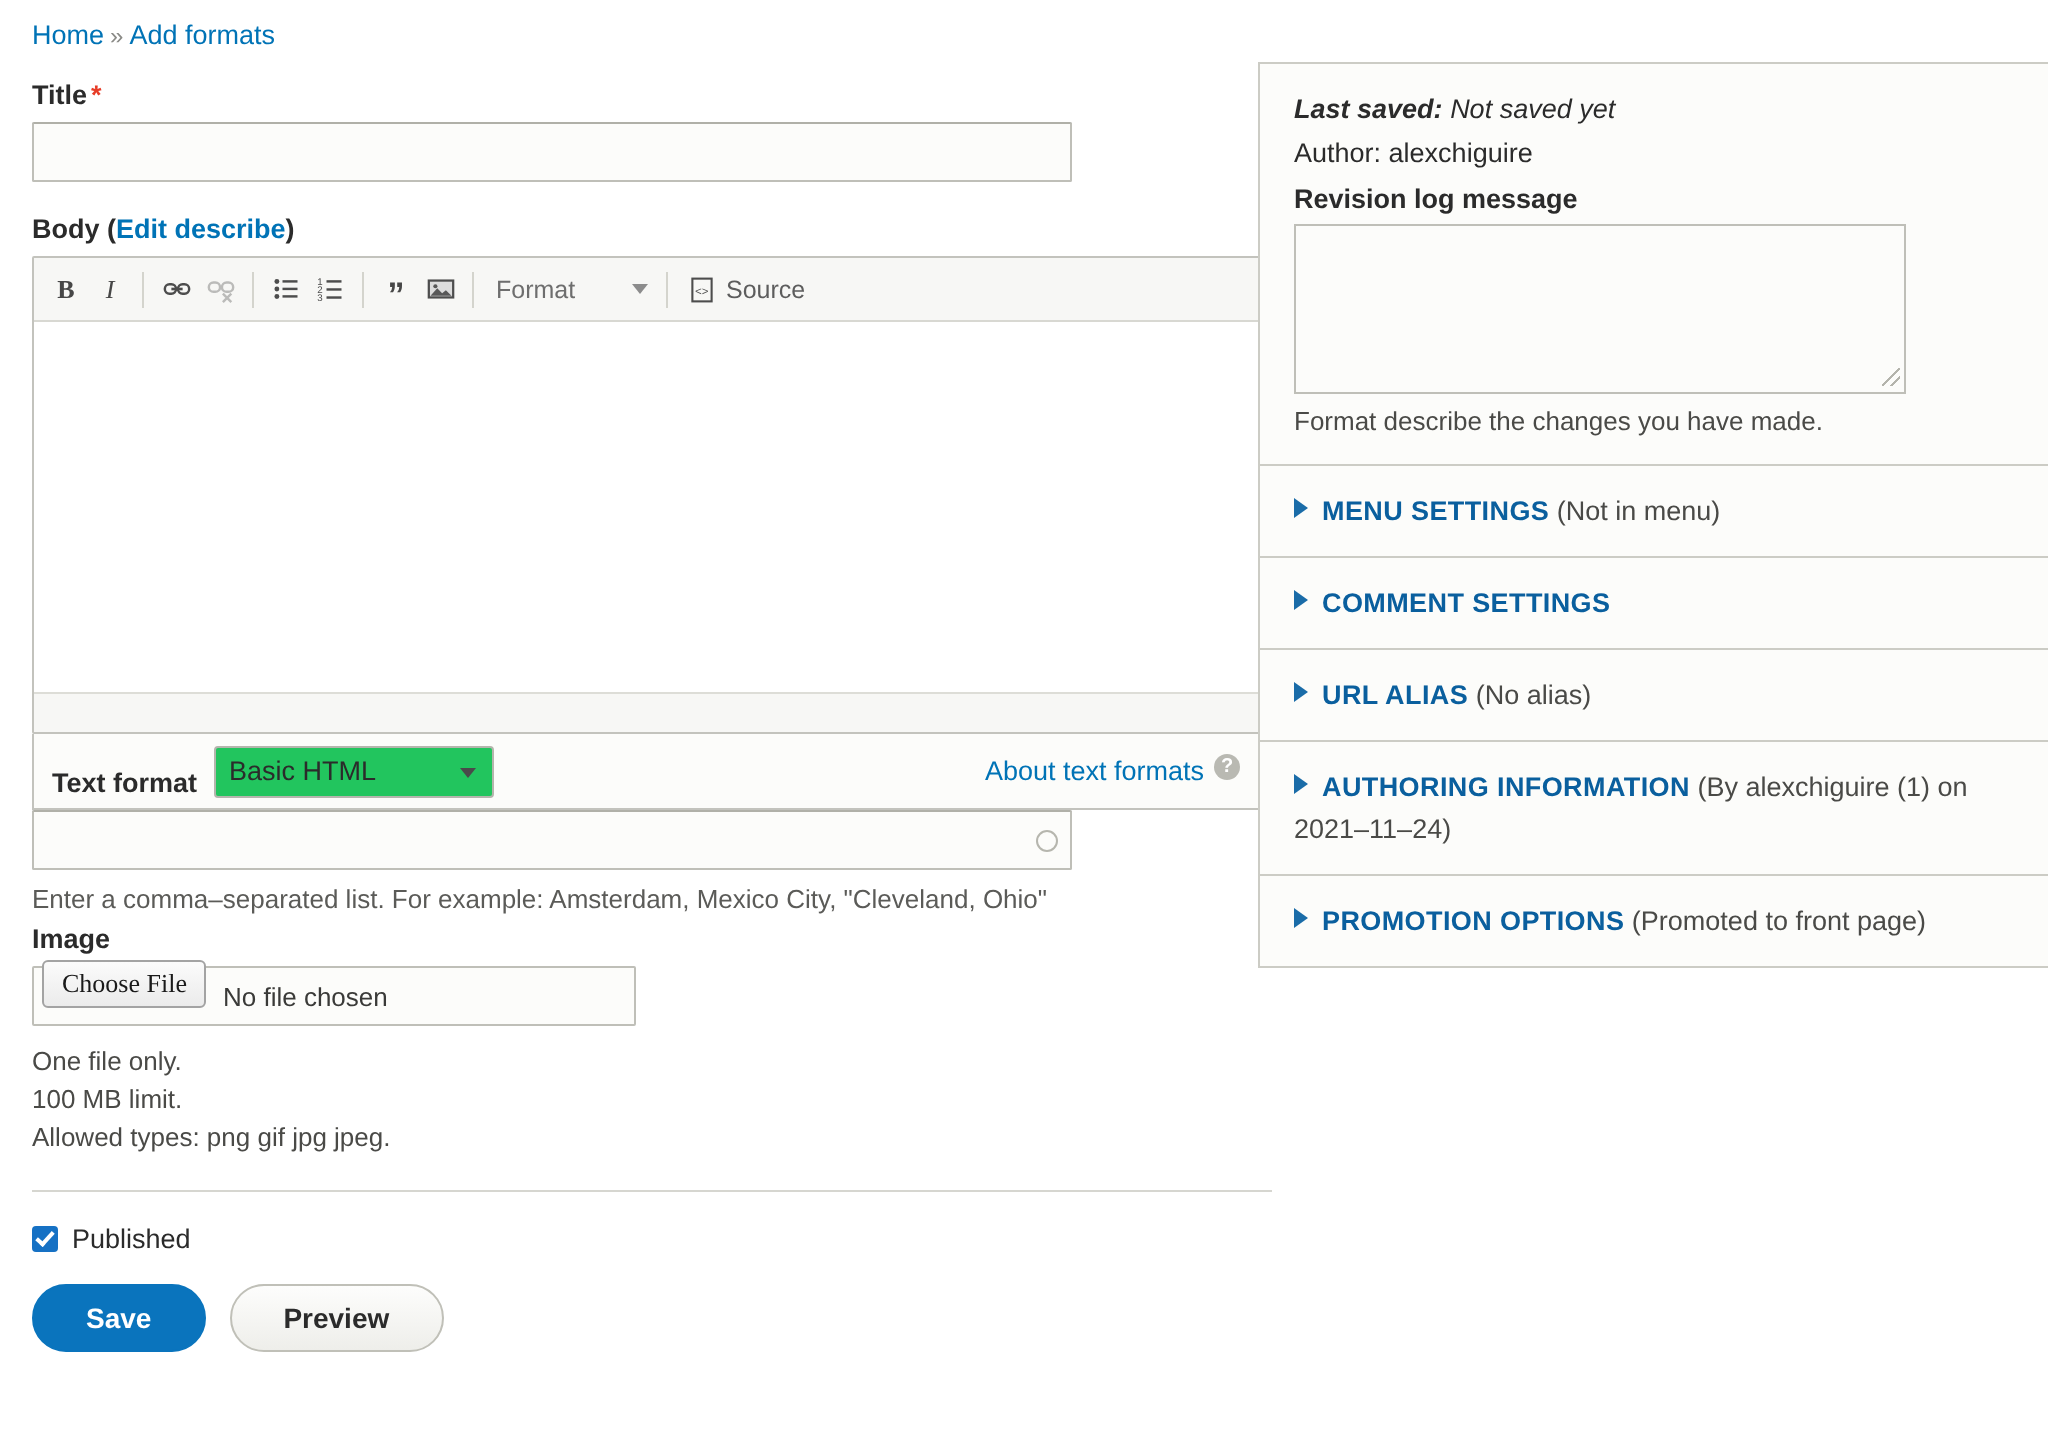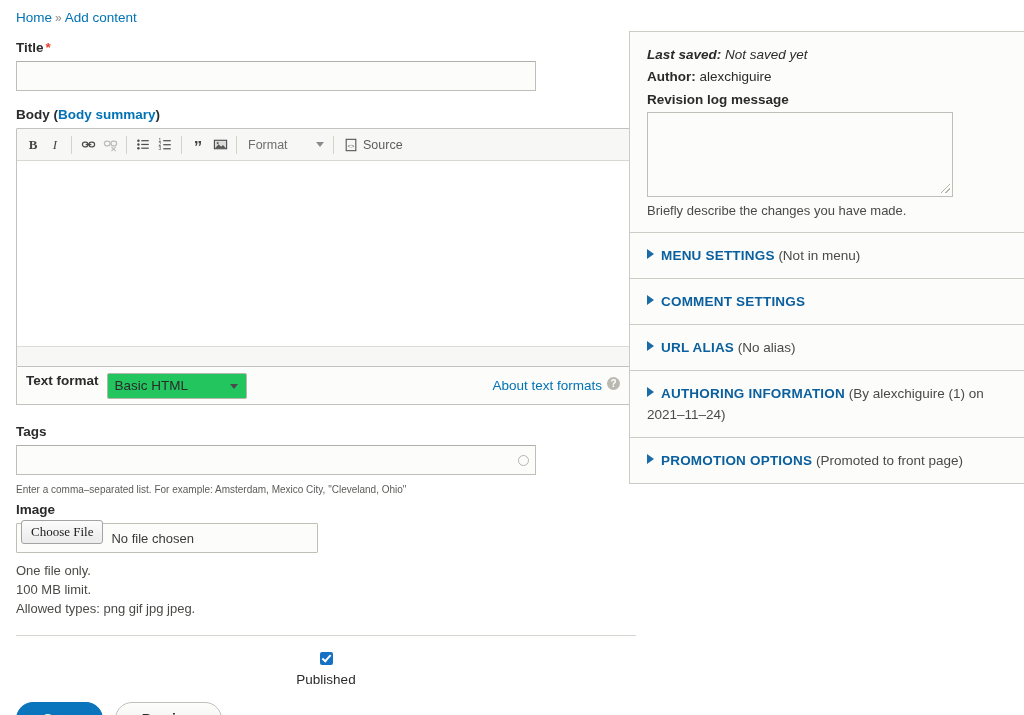--- a/index.html
+++ b/index.html
@@ -405,7 +405,7 @@
 <div class="page">
 
   <div class="breadcrumb">
-    <a href="#">Home</a><span class="sep">»</span><a href="#">Add content</a>
+    <a href="#">Home</a><span class="sep">»</span><a href="#">Add formats</a>
   </div>
 
   <div class="main-col">

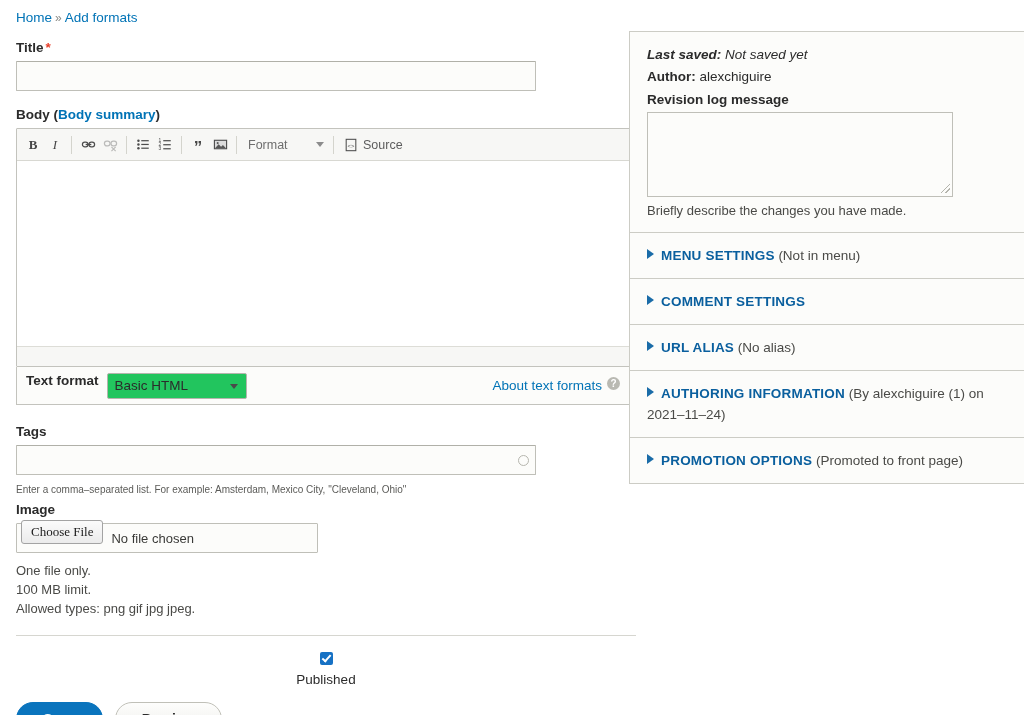--- a/index.html
+++ b/index.html
@@ -335,7 +335,7 @@
     line-height: 22px;
     color: #2b2b2b;
   }
-  .meta-line b { font-weight: bold; }
+  .meta-line b { font-weight: normal; }
   .meta-line .it { font-style: italic; }
   .meta-line b.it { font-style: italic; font-weight: bold; }
   .meta-label {

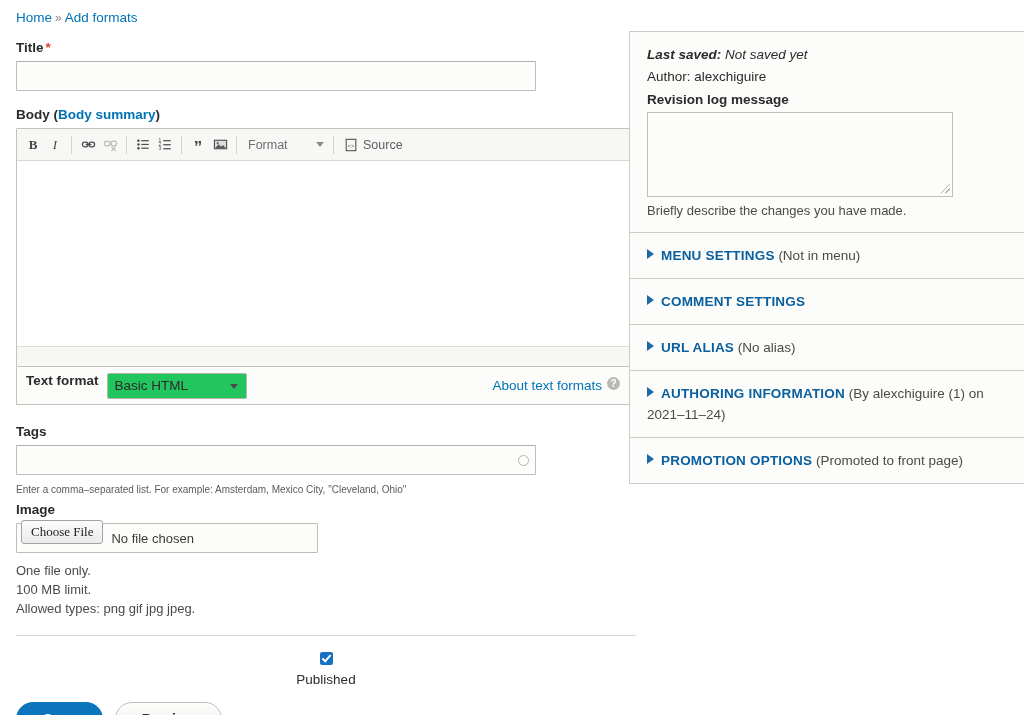--- a/index.html
+++ b/index.html
@@ -419,7 +419,7 @@
     
     <div class="field-label" style="margin-top:16px;">
       <span>Body</span>
-      <span class="paren">(</span><a href="#" class="label-link">Body summary</a><span class="paren">)</span>
+      <span class="paren">(</span><a href="#" class="label-link">Edit describe</a><span class="paren">)</span>
     </div>
 
     <div class="editor">

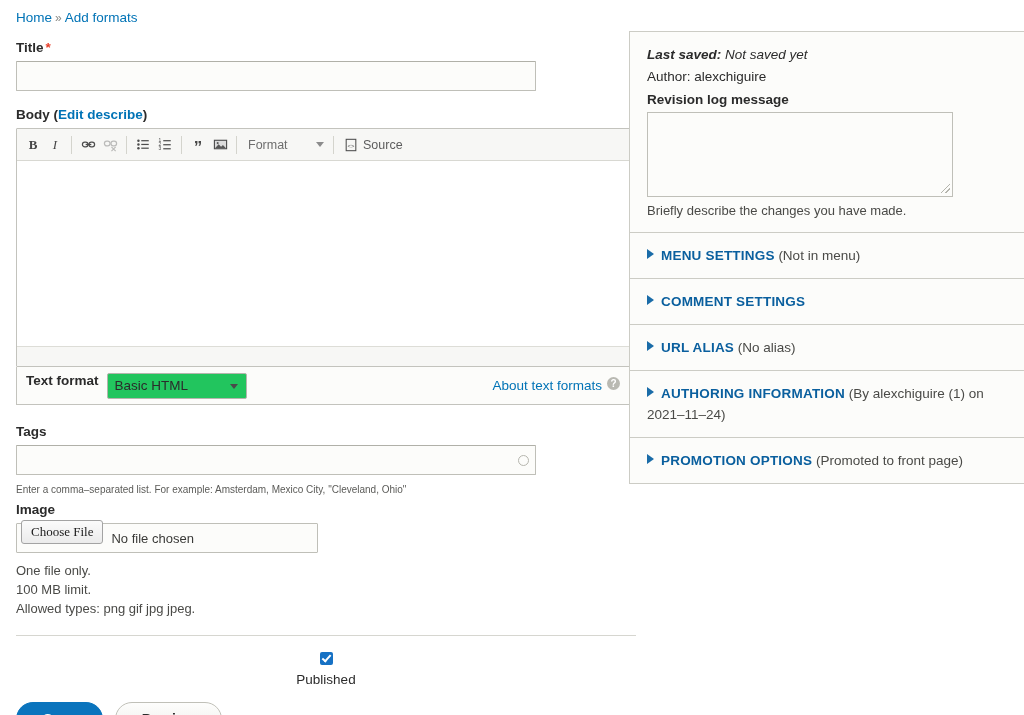--- a/index.html
+++ b/index.html
@@ -558,7 +558,7 @@
         <textarea class="revision-ta" style=""></textarea>
         <span class="ta-grip"></span>
       </div>
-      <div class="ta-desc">Briefly describe the changes you have made.</div>
+      <div class="ta-desc">Format describe the changes you have made.</div>
     </div>
 
     <div class="vtab">

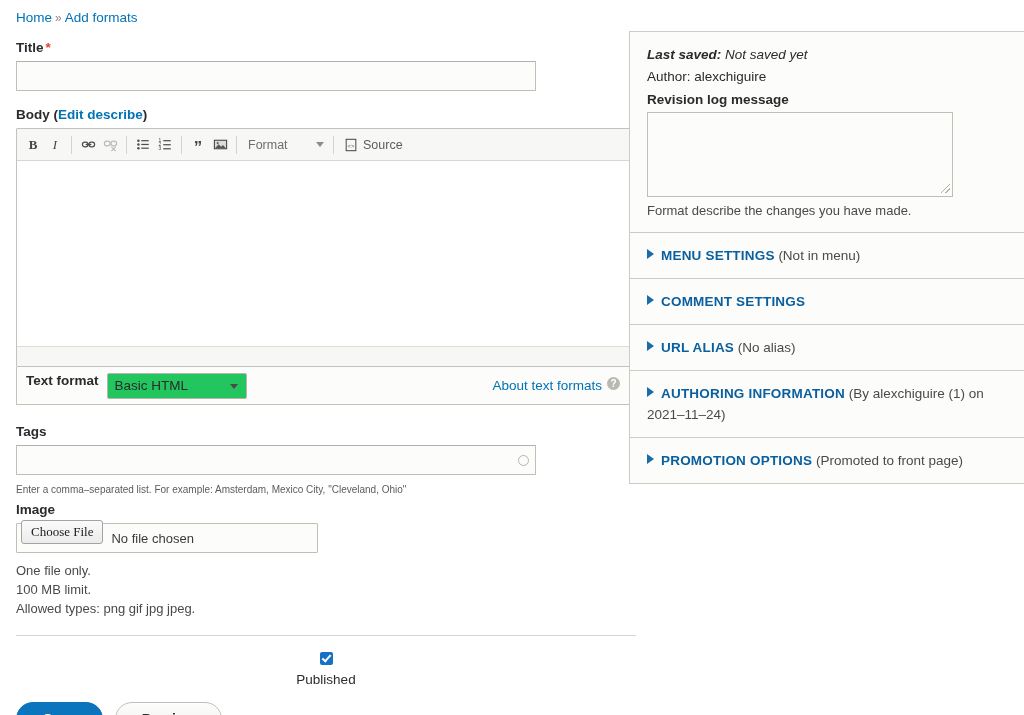--- a/index.html
+++ b/index.html
@@ -188,7 +188,7 @@
     padding: 7px 9px;
     height: 38px;
   }
-  .format-left { display: flex; align-items: flex-start; gap: 8px; }
+  .format-left { display: flex; align-items: flex-end; gap: 8px; }
   .format-left .lbl { font-weight: bold; font-size: 13.5px; }
   .sel {
     appearance: none;

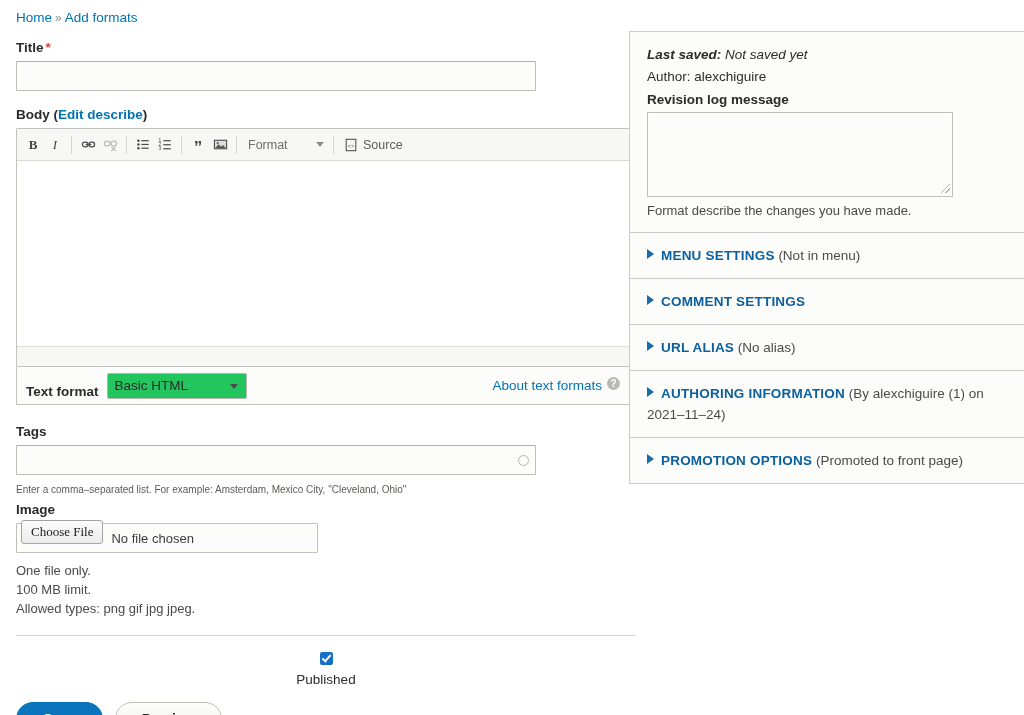--- a/index.html
+++ b/index.html
@@ -506,9 +506,6 @@
     </div>
 
     
-    <div class="field-label" style="margin-top:19px;">
-      <span>Tags</span>
-    </div>
     <div class="tags-wrap">
       <input class="text-input" type="text" value="" style="">
       <span class="throbber"></span>

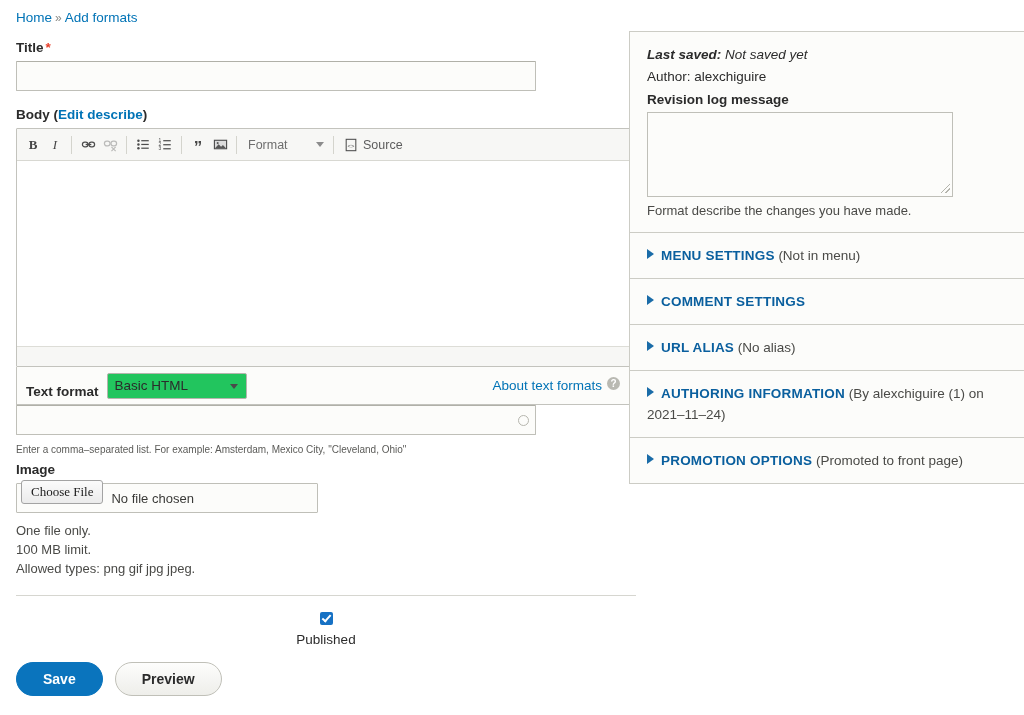--- a/index.html
+++ b/index.html
@@ -96,7 +96,7 @@
   }
 
   .desc {
-    font-size: 10px;
+    font-size: 13px;
     color: #5b5b58;
     margin-top: 6px;
     line-height: 17px;

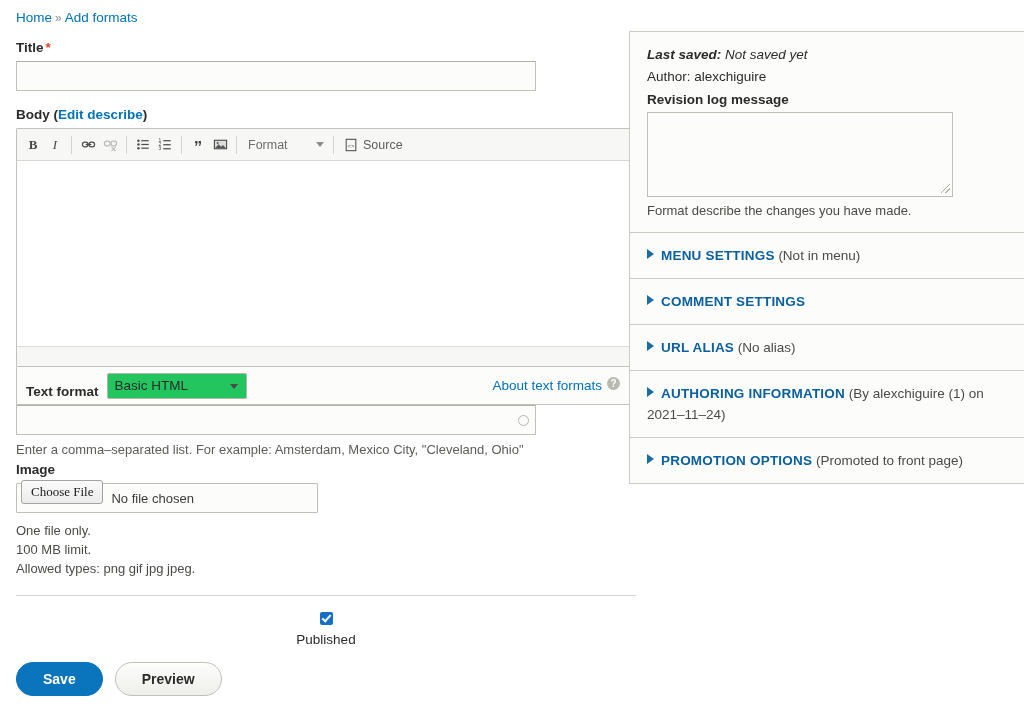--- a/index.html
+++ b/index.html
@@ -275,7 +275,6 @@
     display: flex;
     align-items: center;
     gap: 7px;
-    flex-direction: column;
   }
   .cbox {
     width: 13px; height: 13px;

